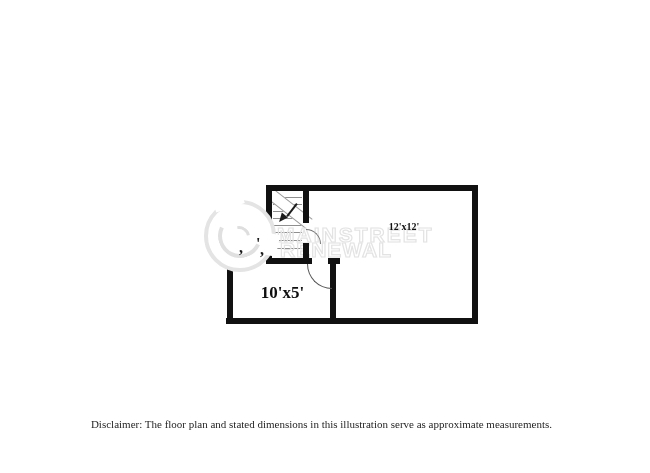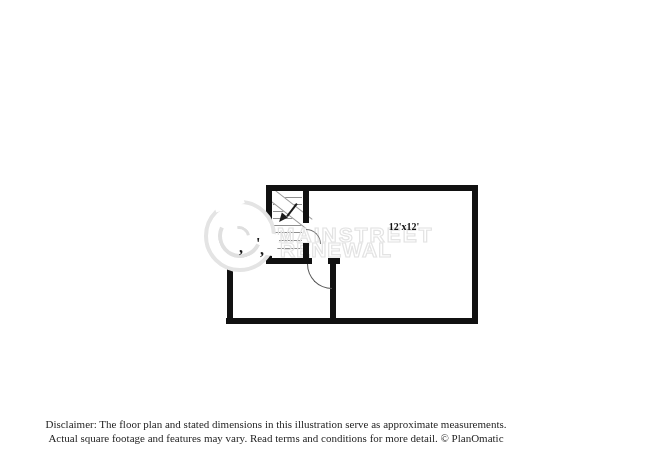--- a/index.html
+++ b/index.html
@@ -125,6 +125,7 @@
   <div class="room-label basement-block">
     <div class="basement-dims">12'x12'</div>
   </div>
+  <div class="room-label utility-dims">10'x5'</div>
 
   <div class="disclaimer">
     <div>Disclaimer: The floor plan and stated dimensions in this illustration serve as approximate measurements.</div>

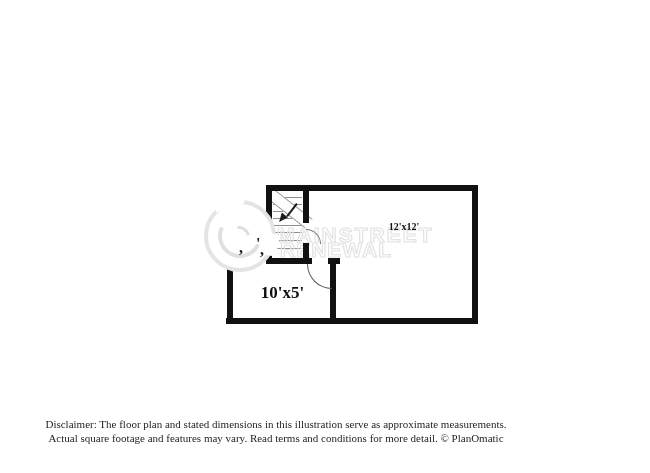--- a/index.html
+++ b/index.html
@@ -71,7 +71,7 @@
   .cm3{left:260px;top:242px;}
 
   
-  .disclaimer{position:absolute;left:0;top:417px;width:552px;text-align:center;z-index:10;
+  .disclaimer{position:absolute;left:0;top:417px;width:552px;text-align:right;z-index:10;
     color:#1f1f1f;font-size:11px;line-height:14px;font-family:"Liberation Serif", serif;}
 </style>
 </head>

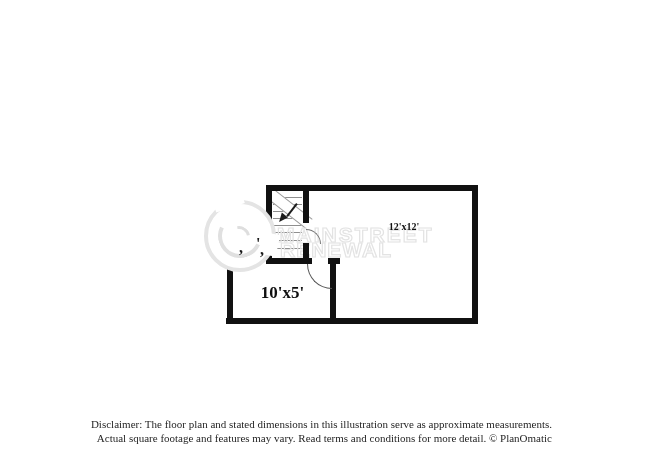--- a/index.html
+++ b/index.html
@@ -129,7 +129,6 @@
 
   <div class="disclaimer">
     <div>Disclaimer: The floor plan and stated dimensions in this illustration serve as approximate measurements.</div>
-    <div>Actual square footage and features may vary. Read terms and conditions for more detail. © PlanOmatic</div>
   </div>
 
 </div>

